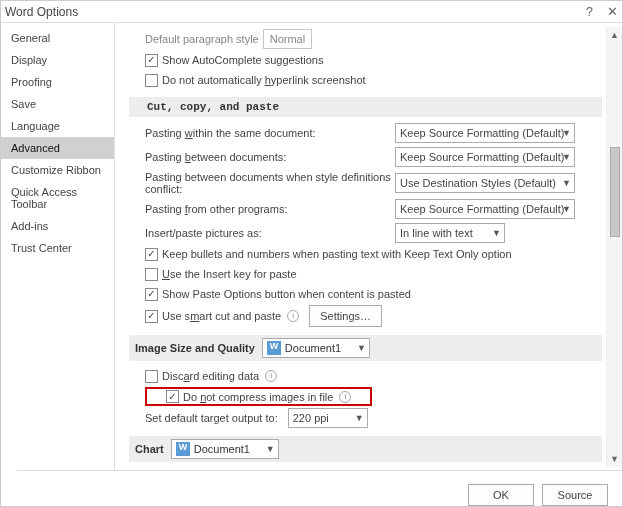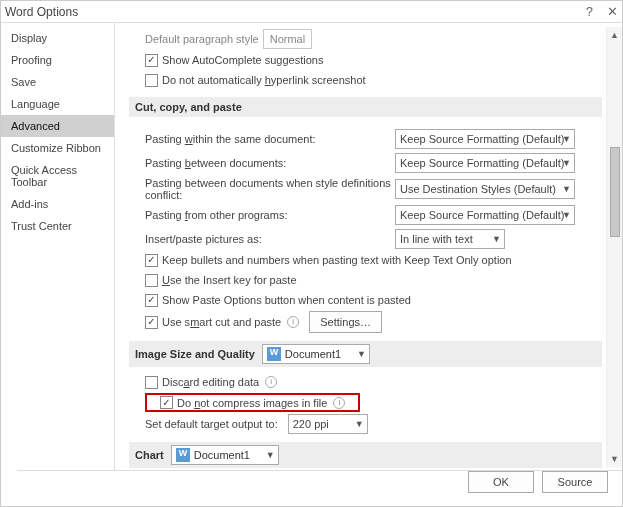--- a/index.html
+++ b/index.html
@@ -51,6 +51,7 @@
 
 <div class="mainarea">
   <div class="sidebar">
+    <div class="navitem">General</div>
     <div class="navitem">Display</div>
     <div class="navitem">Proofing</div>
     <div class="navitem">Save</div>

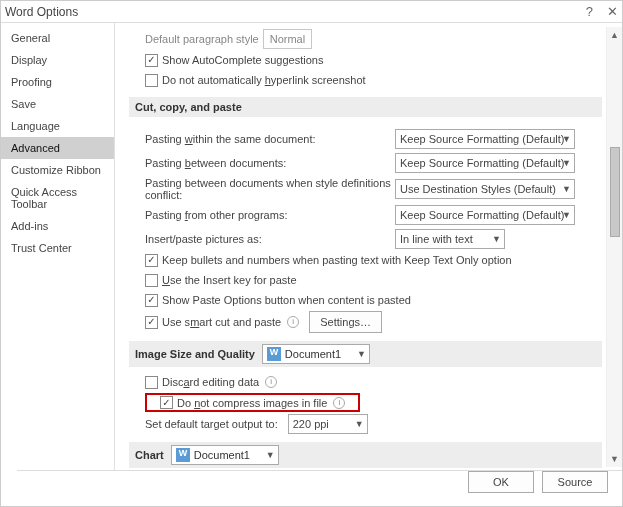--- a/index.html
+++ b/index.html
@@ -20,7 +20,7 @@
 .chk { width: 13px; height: 13px; border: 1px solid #888; display: inline-flex; align-items: center; justify-content: center; font-size: 10px; line-height: 1; color: #444; }
 .chk.checked::after { content: "✓"; }
 .lbl u { text-decoration: underline; }
-.section { background: #ededed; padding: 4px 6px; font-weight: 600; color: #333; margin: 8px 0 12px 0; font-size: 11px; }
+.section { background: #ededed; padding: 4px 18px; font-weight: 600; color: #333; margin: 8px 0 6px 0; font-size: 11px; font-family: Liberation Mono, monospace; }
 .indent { margin-left: 16px; }
 .combo { border: 1px solid #aaa; background: #fff; height: 20px; display: inline-flex; align-items: center; padding: 0 4px; position: relative; }
 .combo .caret { position: absolute; right: 3px; font-size: 9px; color: #555; }

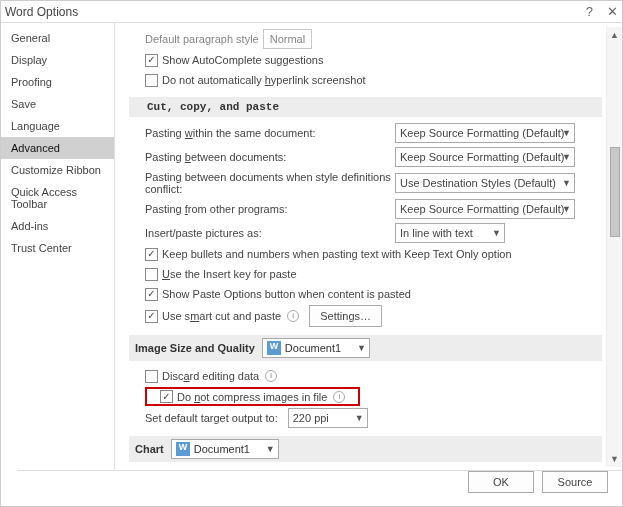--- a/index.html
+++ b/index.html
@@ -30,7 +30,7 @@
 .info { display: inline-block; width: 12px; height: 12px; border: 1px solid #aaa; border-radius: 50%; font-size: 8px; text-align: center; line-height: 10px; color: #888; margin-left: 2px; }
 .btn { border: 1px solid #aaa; background: #fdfdfd; padding: 2px 10px; height: 22px; display: inline-flex; align-items: center; }
 .grid2 { display: grid; grid-template-columns: 250px auto; row-gap: 4px; align-items: center; }
-.red-box { border: 2px solid #cc0000; padding: 1px 13px; display: inline-flex; align-items: center; gap: 4px; }
+.red-box { border: 2px solid #cc0000; padding: 1px 19px; display: inline-flex; align-items: center; gap: 4px; }
 .footer { position: absolute; bottom: 0; left: 16px; right: 0; height: 36px; border-top: 1px solid #ddd; display: flex; justify-content: flex-end; align-items: flex-start; gap: 8px; padding-right: 14px; }
 .footer .btn { width: 66px; justify-content: center; }
 .truncated { border: 1px solid #aaa; height: 20px; padding: 0 6px; display: inline-flex; align-items: center; }

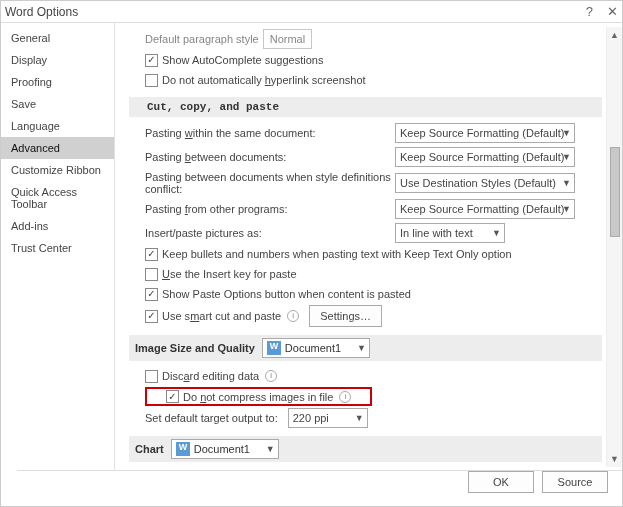--- a/index.html
+++ b/index.html
@@ -31,7 +31,7 @@
 .btn { border: 1px solid #aaa; background: #fdfdfd; padding: 2px 10px; height: 22px; display: inline-flex; align-items: center; }
 .grid2 { display: grid; grid-template-columns: 250px auto; row-gap: 4px; align-items: center; }
 .red-box { border: 2px solid #cc0000; padding: 1px 19px; display: inline-flex; align-items: center; gap: 4px; }
-.footer { position: absolute; bottom: 0; left: 16px; right: 0; height: 36px; border-top: 1px solid #ddd; display: flex; justify-content: flex-end; align-items: flex-start; gap: 8px; padding-right: 14px; }
+.footer { position: absolute; bottom: 0; left: 16px; right: 0; height: 36px; border-top: 1px solid #ddd; display: flex; justify-content: flex-end; align-items: flex-end; gap: 8px; padding-right: 14px; }
 .footer .btn { width: 66px; justify-content: center; }
 .truncated { border: 1px solid #aaa; height: 20px; padding: 0 6px; display: inline-flex; align-items: center; }
 .wicon { width: 14px; height: 14px; background: #5b9bd5; display: inline-block; margin-right: 4px; position: relative; }

